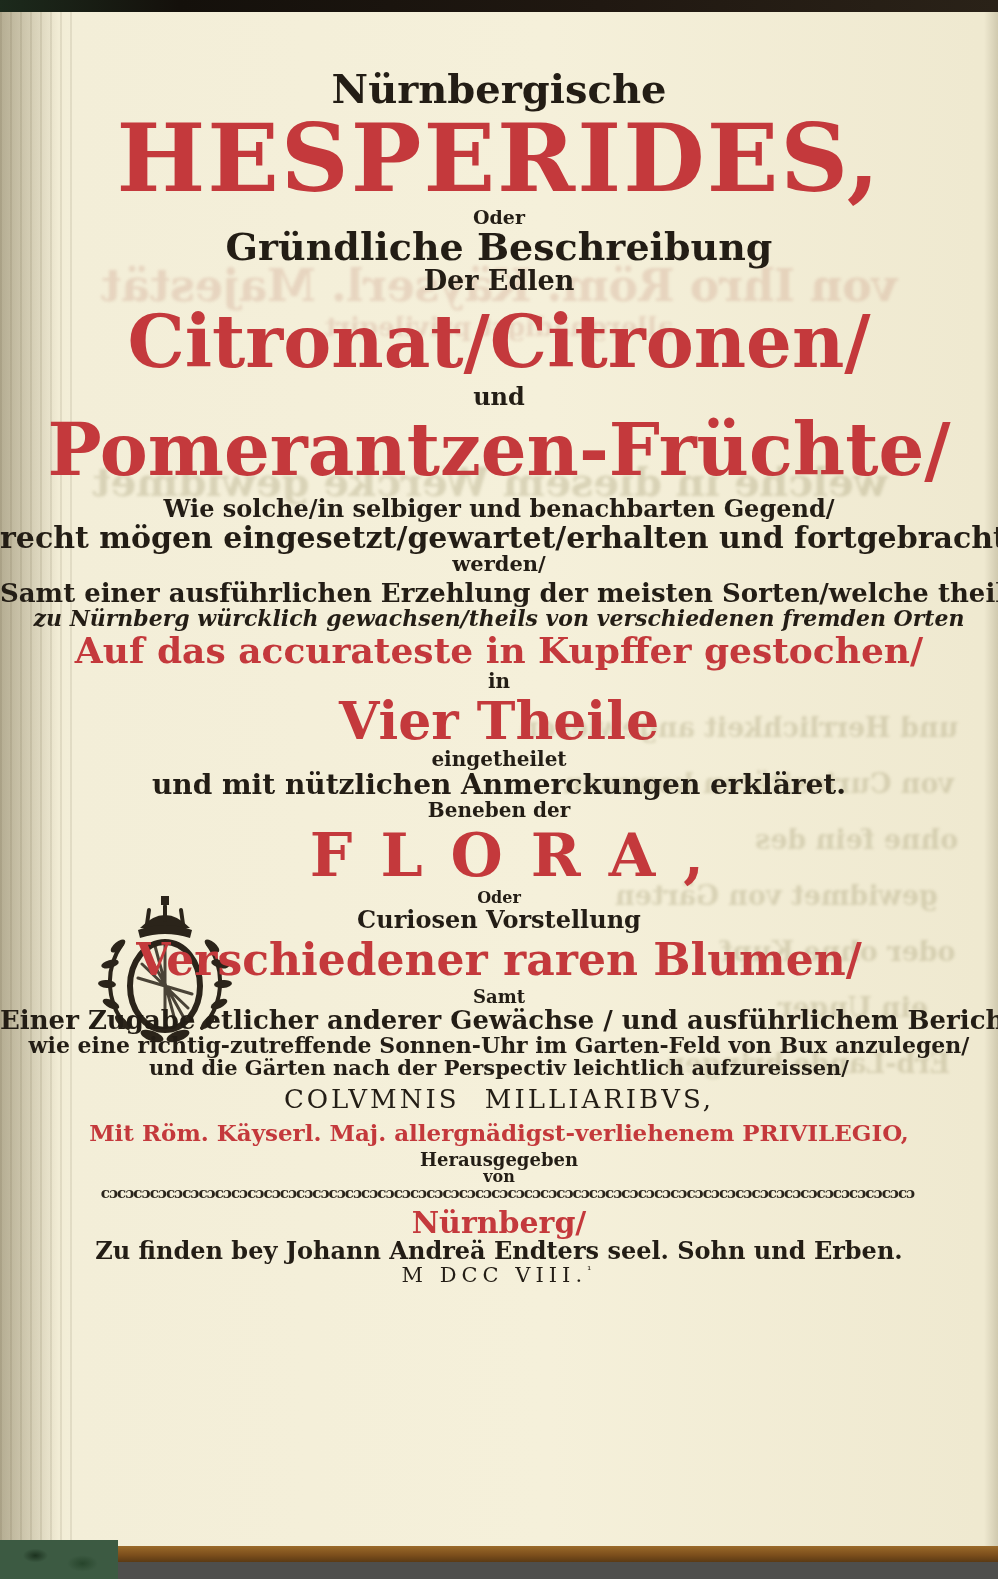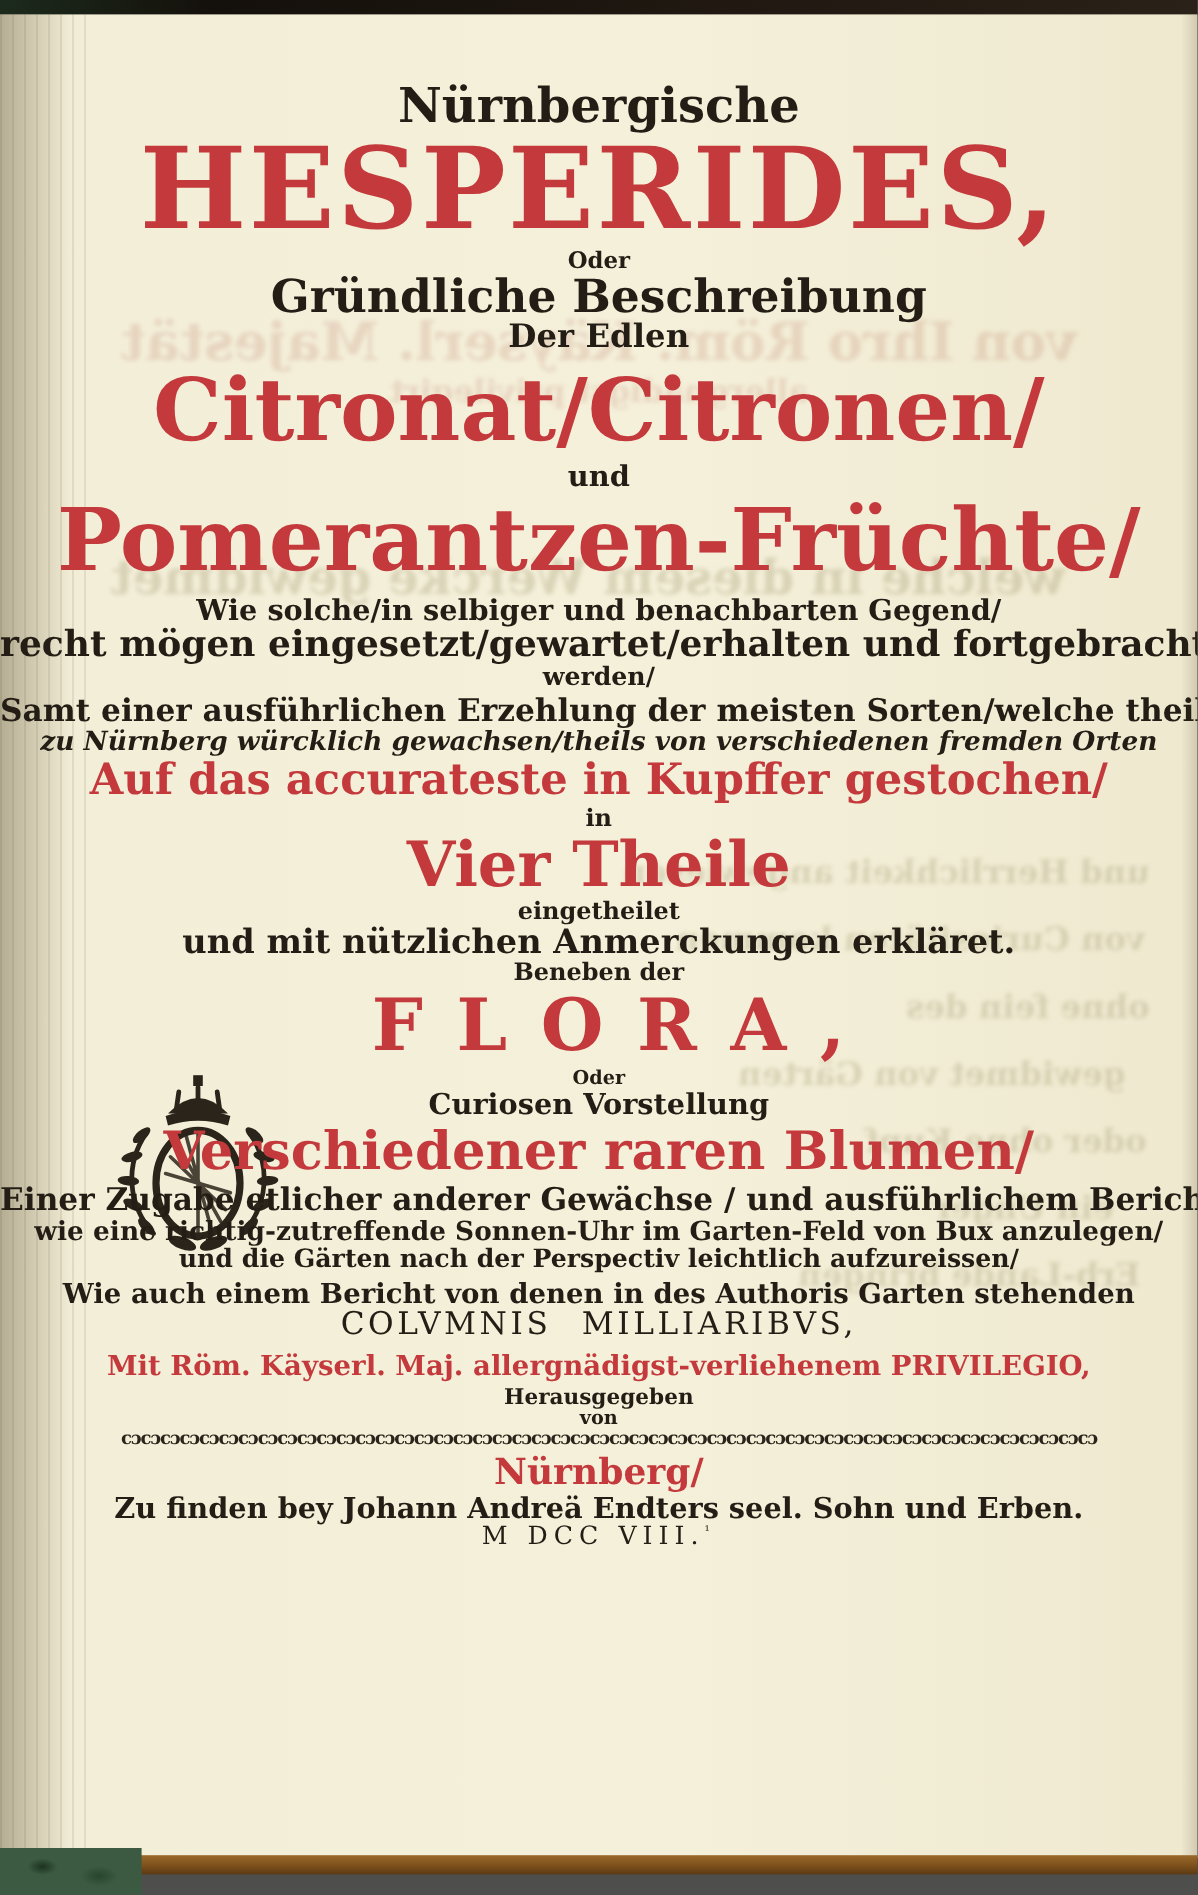--- a/index.html
+++ b/index.html
@@ -183,6 +183,7 @@
     <div class="line bl oder-2">Oder</div>
     <div class="line bl curiosen">Curiosen Vorstellung</div>
     <div class="line bl red blumen">Verschiedener raren Blumen/</div>
+    <div class="line bl samt-2">Samt</div>
     <div class="line bl zugabe">Einer Zugabe etlicher anderer Gewächse / und ausführlichem Bericht/</div>
     <div class="line bl sonnenuhr">wie eine richtig-zutreffende Sonnen-Uhr im Garten-Feld von Bux anzulegen/</div>
     <div class="line bl perspectiv">und die Gärten nach der Perspectiv leichtlich aufzureissen/</div>

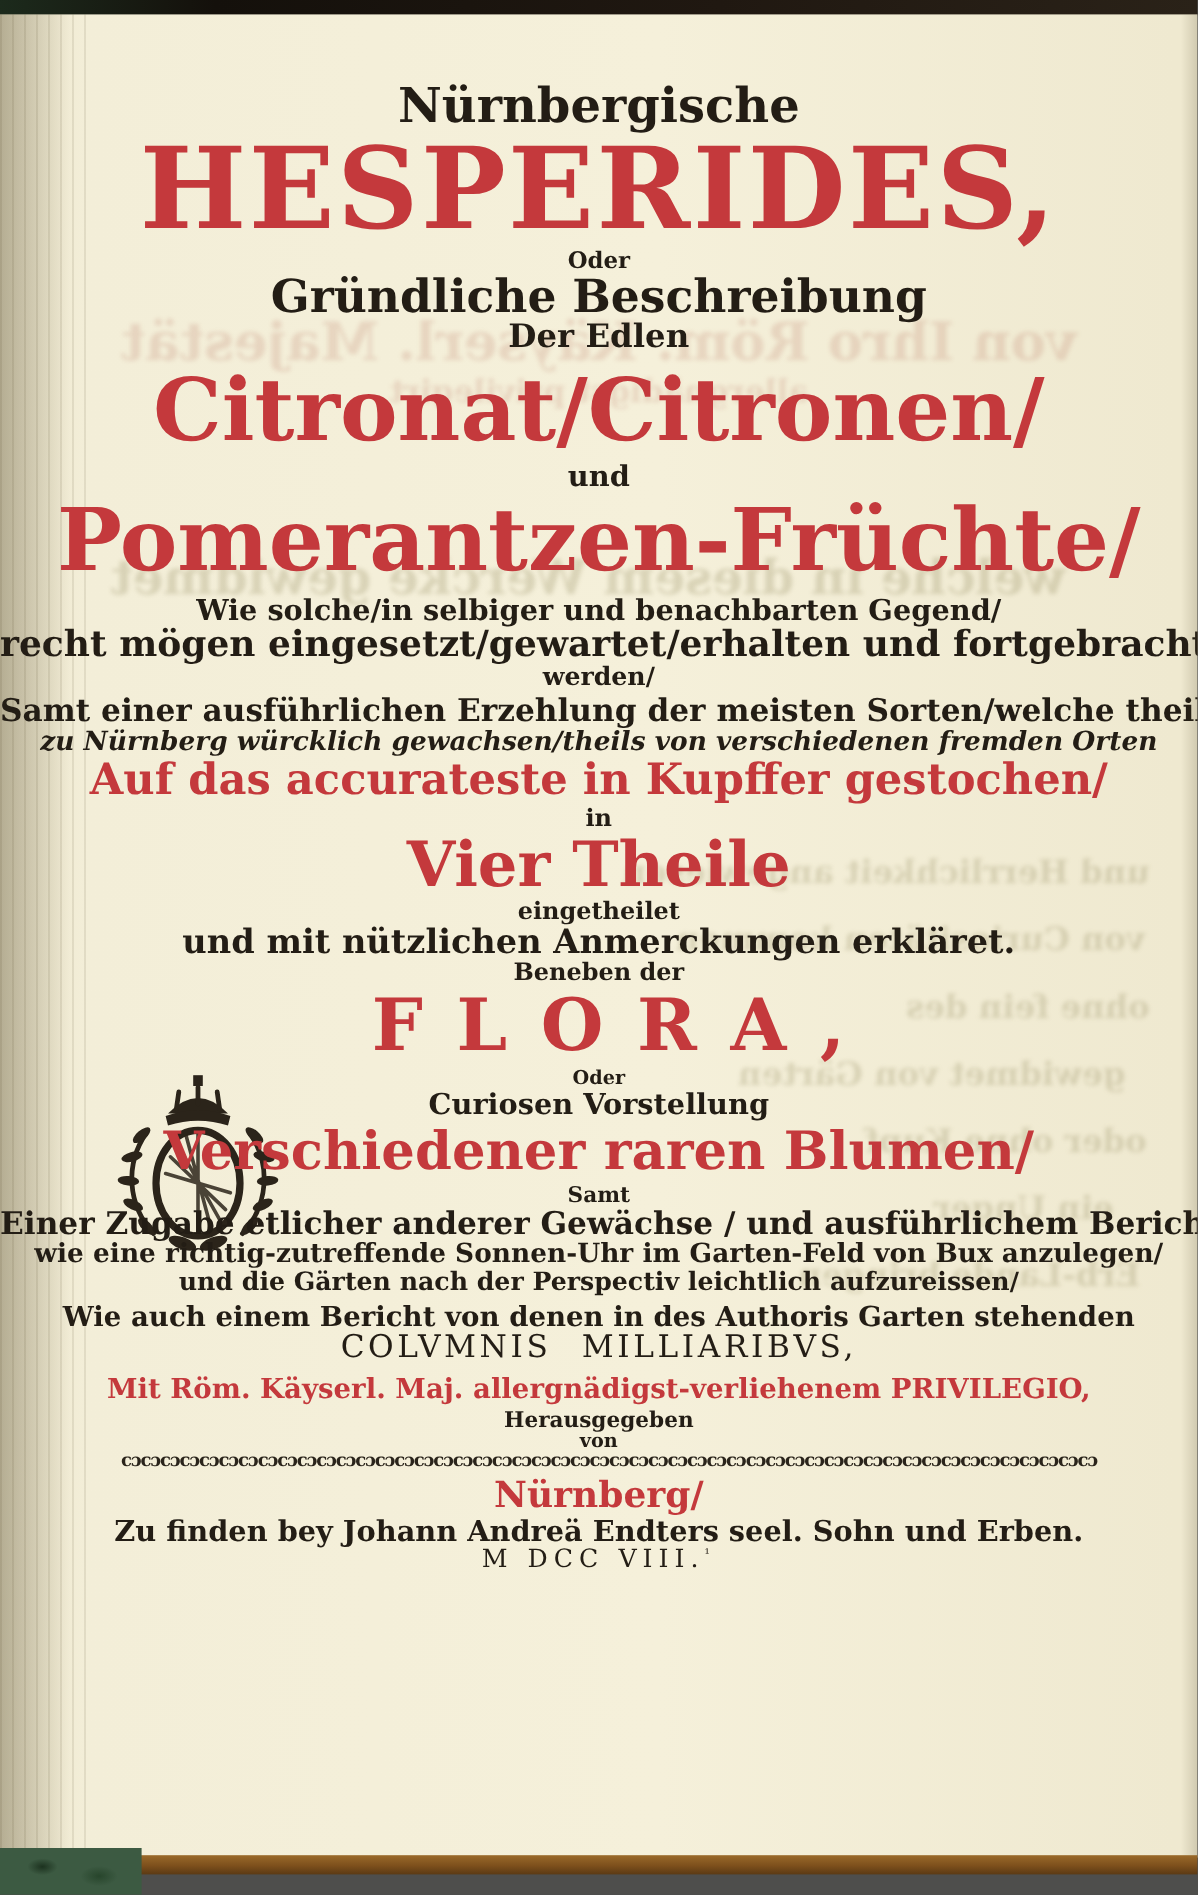--- a/index.html
+++ b/index.html
@@ -187,7 +187,6 @@
     <div class="line bl zugabe">Einer Zugabe etlicher anderer Gewächse / und ausführlichem Bericht/</div>
     <div class="line bl sonnenuhr">wie eine richtig-zutreffende Sonnen-Uhr im Garten-Feld von Bux anzulegen/</div>
     <div class="line bl perspectiv">und die Gärten nach der Perspectiv leichtlich aufzureissen/</div>
-    <div class="line bl bericht">Wie auch einem Bericht von denen in des Authoris Garten stehenden</div>
     <div class="line columnis">COLVMNIS MILLIARIBVS,</div>
     <div class="line bl red privileg">Mit Röm. Käyserl. Maj. allergnädigst-verliehenem PRIVILEGIO,</div>
     <div class="line bl herausg">Herausgegeben</div>

